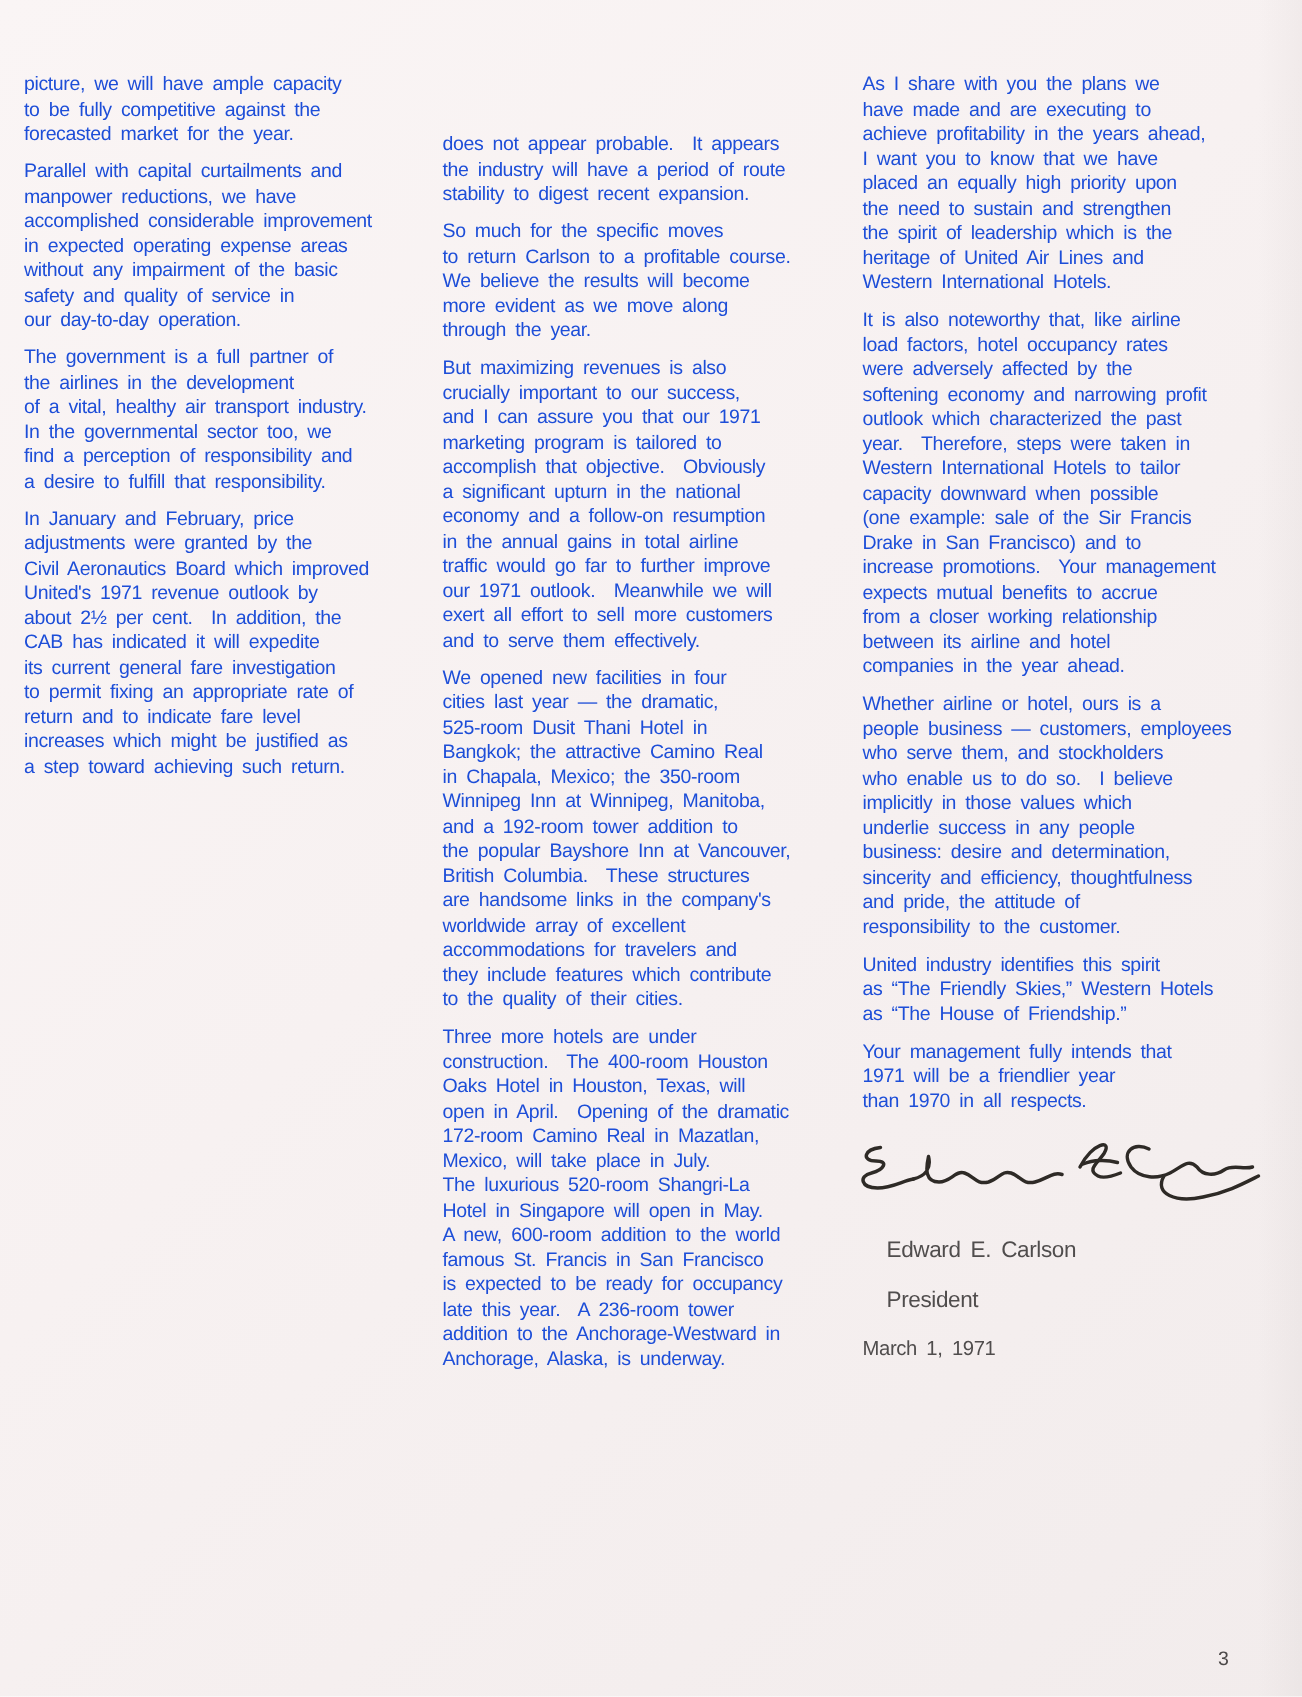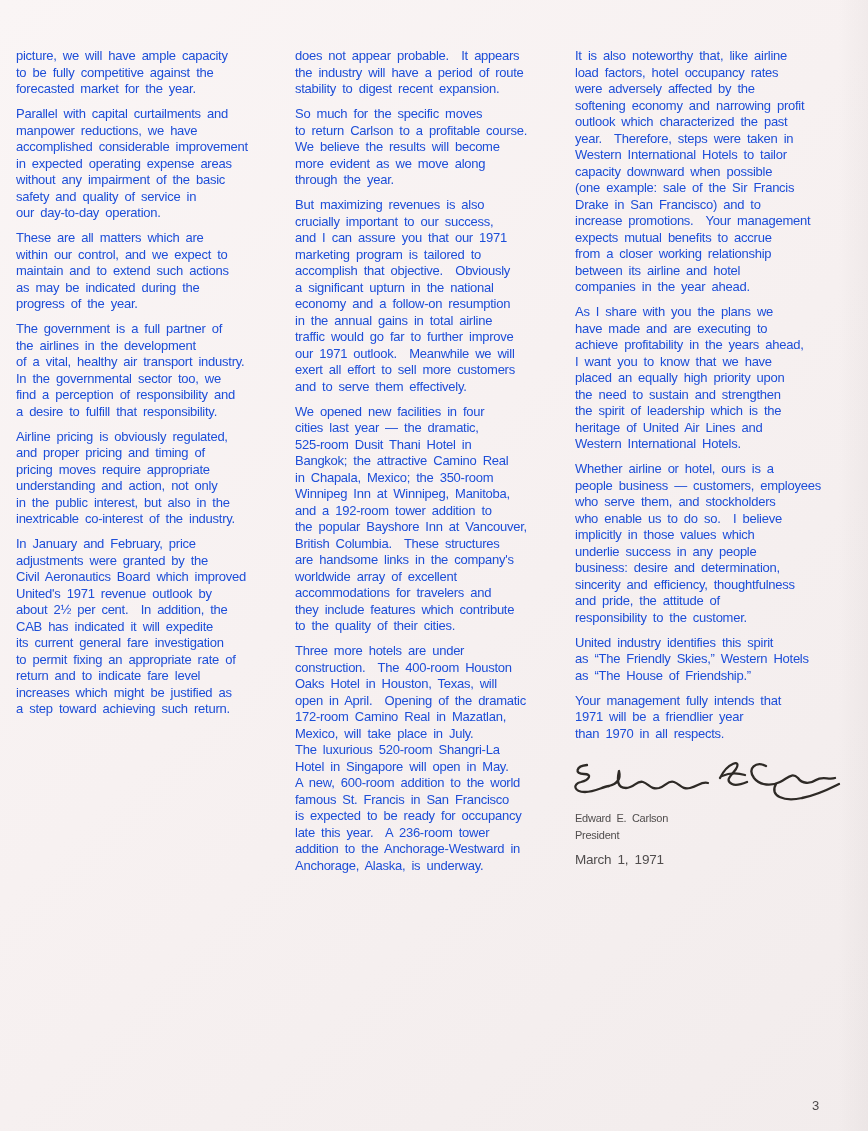--- a/index.html
+++ b/index.html
@@ -12,7 +12,7 @@
   .page { position:absolute; inset:0; }
   .col { position:absolute; top:48px; }
   #col1 { left:16px;  width:266px; }
-  #col2 { left:295px; width:266px; }
+  #col2 { left:295px; width:266px;margin-top:40px; }
   #col3 { left:575px; width:276px; }
   p.para {
     margin:0 0 8.5px 0;

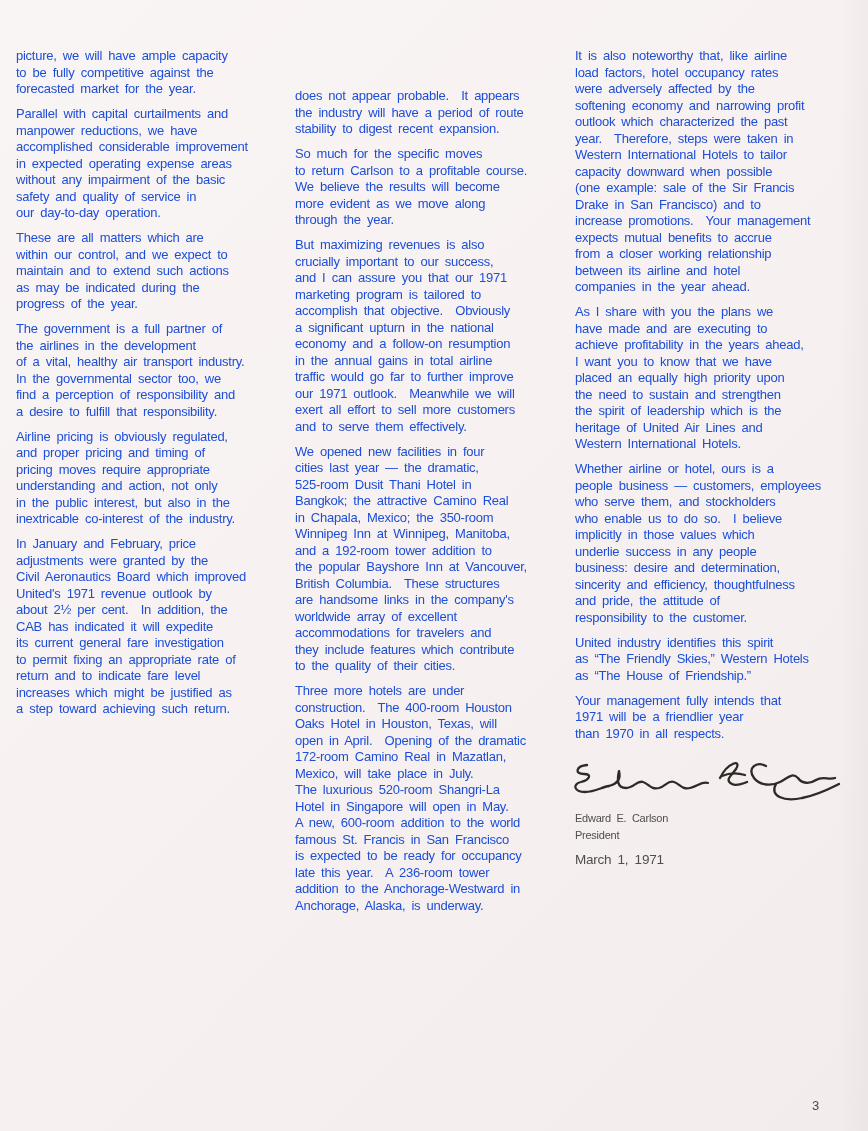--- a/index.html
+++ b/index.html
@@ -142,6 +142,15 @@
   </div>
 
   <div class="col" id="col3">
+    <p class="para">As I share with you the plans we
+have made and are executing to
+achieve profitability in the years ahead,
+I want you to know that we have
+placed an equally high priority upon
+the need to sustain and strengthen
+the spirit of leadership which is the
+heritage of United Air Lines and
+Western International Hotels.</p>
     <p class="para">It is also noteworthy that, like airline
 load factors, hotel occupancy rates
 were adversely affected by the
@@ -157,15 +166,6 @@
 from a closer working relationship
 between its airline and hotel
 companies in the year ahead.</p>
-    <p class="para">As I share with you the plans we
-have made and are executing to
-achieve profitability in the years ahead,
-I want you to know that we have
-placed an equally high priority upon
-the need to sustain and strengthen
-the spirit of leadership which is the
-heritage of United Air Lines and
-Western International Hotels.</p>
     <p class="para">Whether airline or hotel, ours is a
 people business — customers, employees
 who serve them, and stockholders

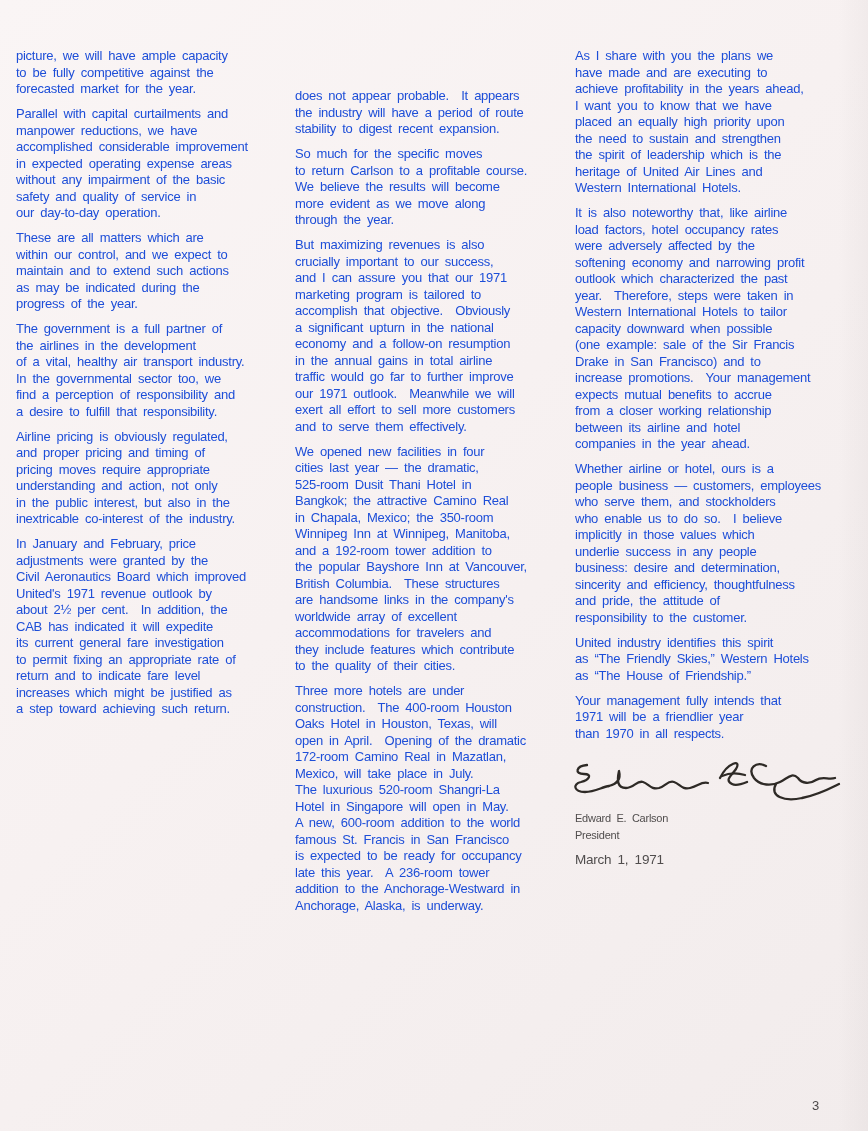--- a/index.html
+++ b/index.html
@@ -60,11 +60,6 @@
 without any impairment of the basic
 safety and quality of service in
 our day-to-day operation.</p>
-    <p class="para">These are all matters which are
-within our control, and we expect to
-maintain and to extend such actions
-as may be indicated during the
-progress of the year.</p>
     <p class="para">The government is a full partner of
 the airlines in the development
 of a vital, healthy air transport industry.

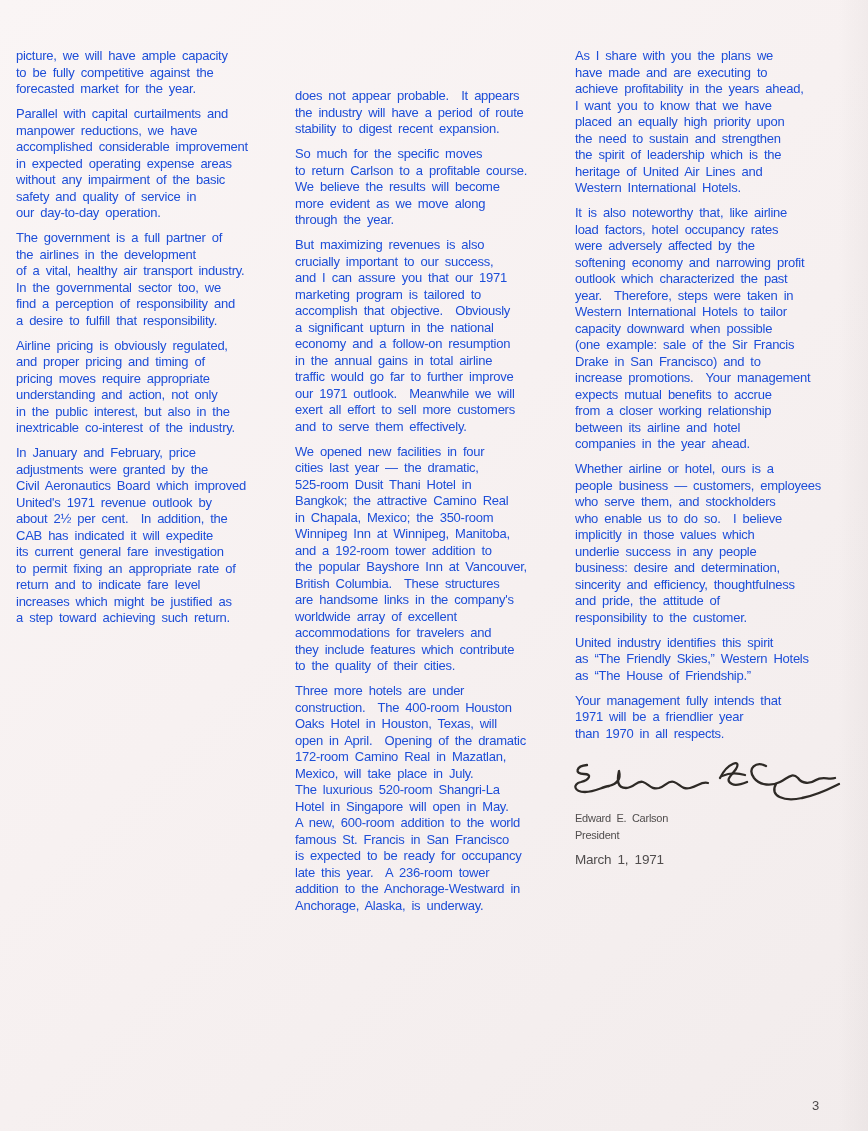--- a/index.html
+++ b/index.html
@@ -66,12 +66,6 @@
 In the governmental sector too, we
 find a perception of responsibility and
 a desire to fulfill that responsibility.</p>
-    <p class="para">Airline pricing is obviously regulated,
-and proper pricing and timing of
-pricing moves require appropriate
-understanding and action, not only
-in the public interest, but also in the
-inextricable co-interest of the industry.</p>
     <p class="para">In January and February, price
 adjustments were granted by the
 Civil Aeronautics Board which improved

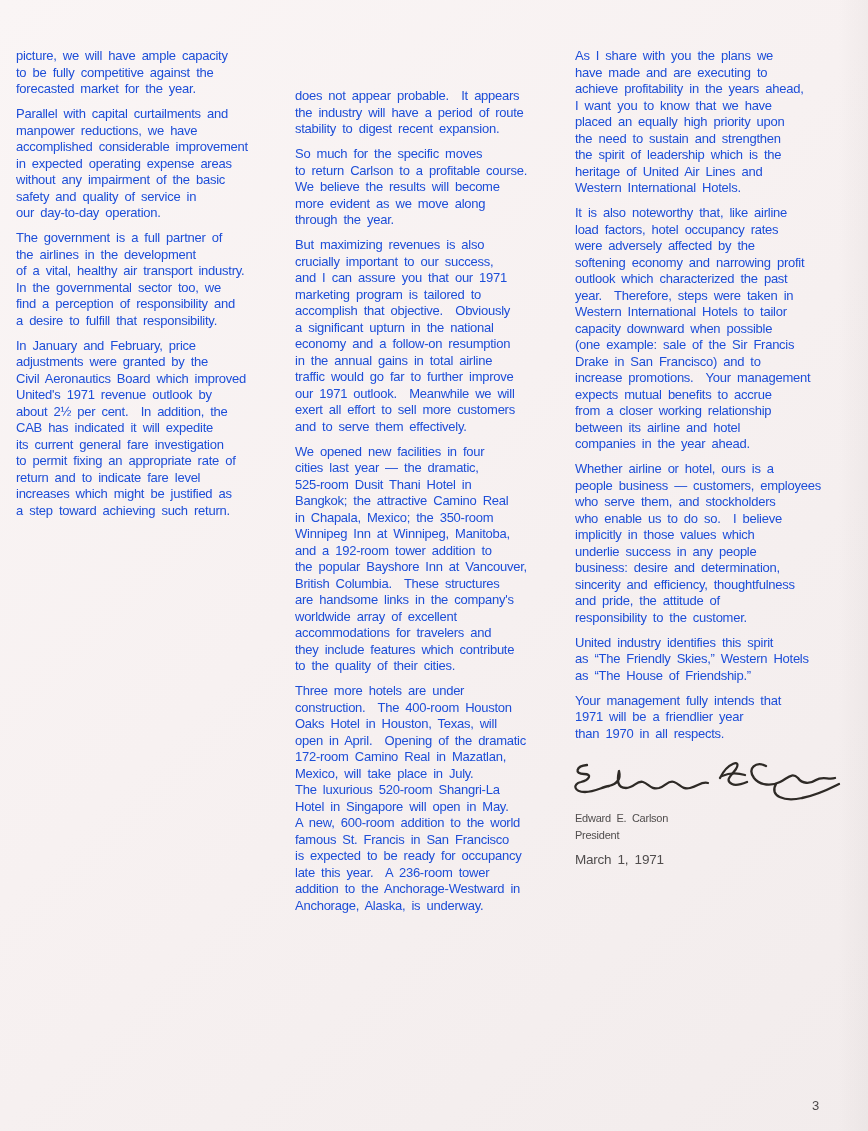--- a/index.html
+++ b/index.html
@@ -26,7 +26,7 @@
   .sig-block { margin-top:12px; }
   .sig-svg { display:block; margin-left:-6px; }
   .sig-name, .sig-title {
-    margin:0; white-space:pre; font-size:11px; line-height:16.5px;
+    margin:16px; white-space:pre; font-size:15px; line-height:16.5px;
     letter-spacing:-0.25px; word-spacing:2.8px;
   }
   .sig-date {

